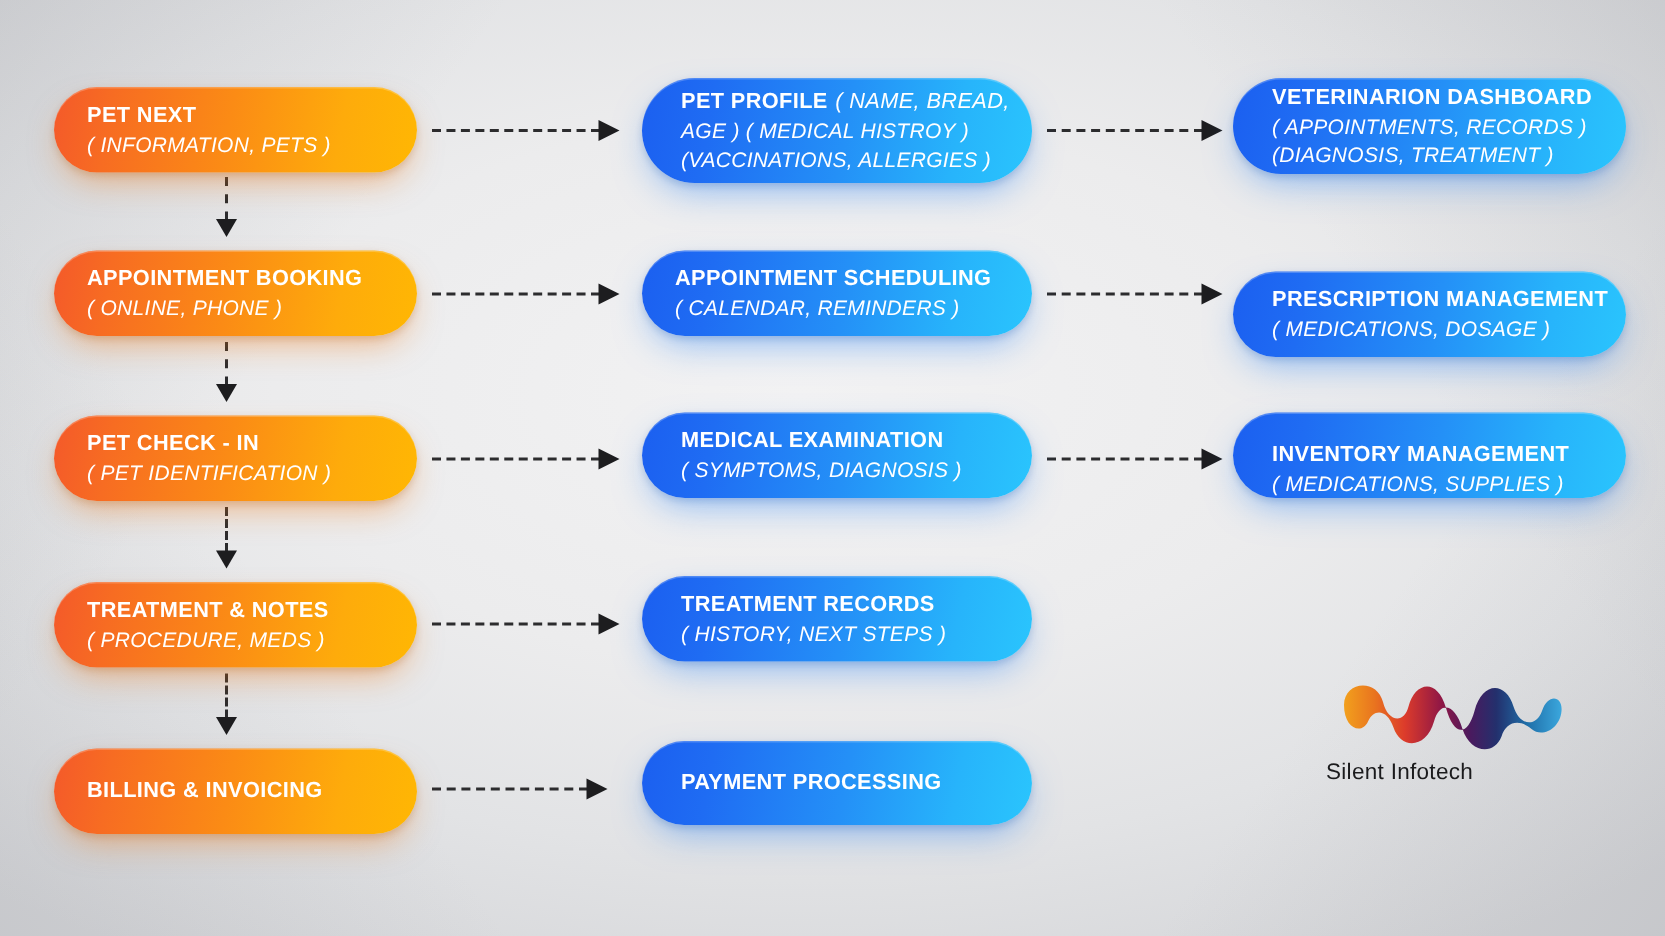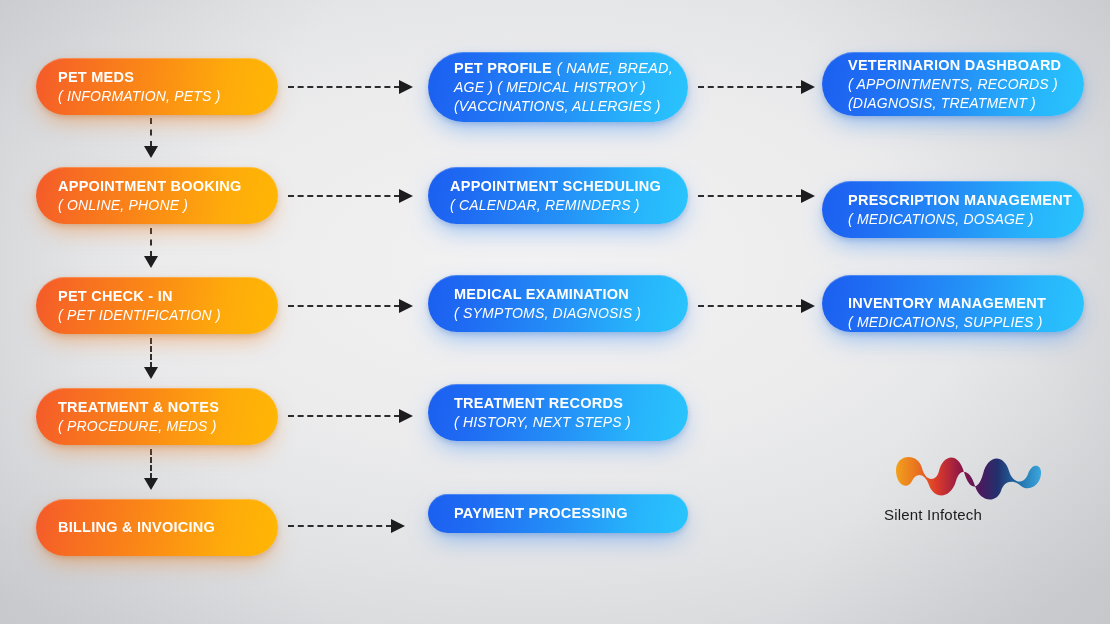--- a/index.html
+++ b/index.html
@@ -94,7 +94,7 @@
 
   <div class="pill orange" style="left:36px;top:58px;width:242px;height:57px;">
     <div class="inner">
-      <div class="ttl">PET MEDS</div>
+      <div class="ttl">PET NEXT</div>
       <div class="sub">( INFORMATION, PETS )</div>
     </div>
   </div>

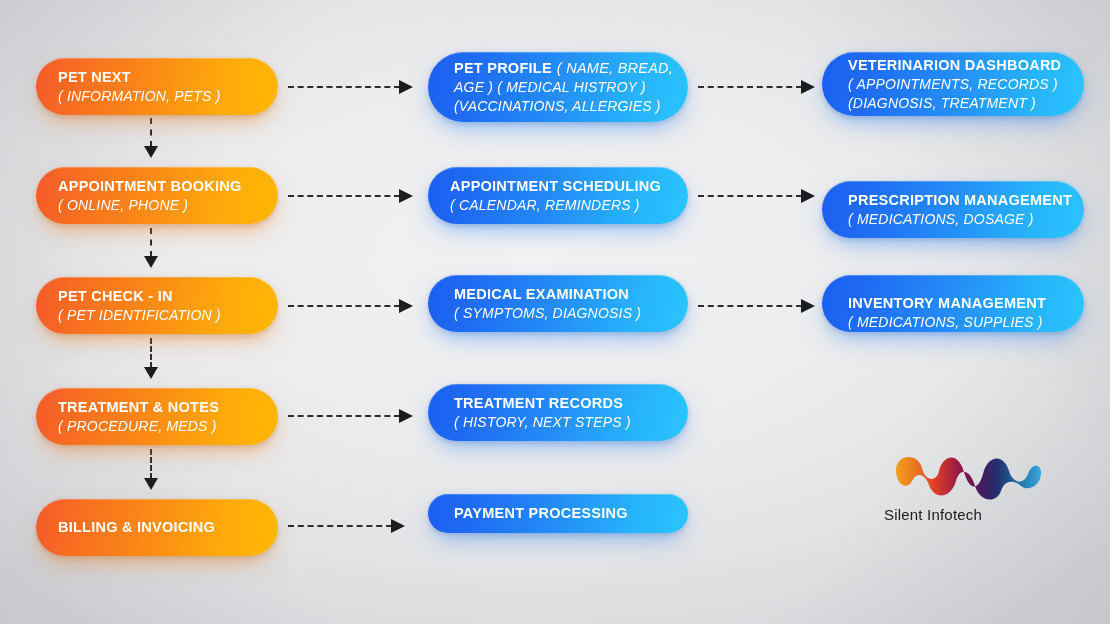--- a/index.html
+++ b/index.html
@@ -157,7 +157,7 @@
     </div>
   </div>
 
-  <div class="pill blue" style="left:428px;top:494px;width:260px;height:39px;">
+  <div class="pill blue" style="left:428px;top:494px;width:260px;height:56px;">
     <div class="inner" style="padding-left:26px;">
       <div class="ttl">PAYMENT PROCESSING</div>
     </div>

